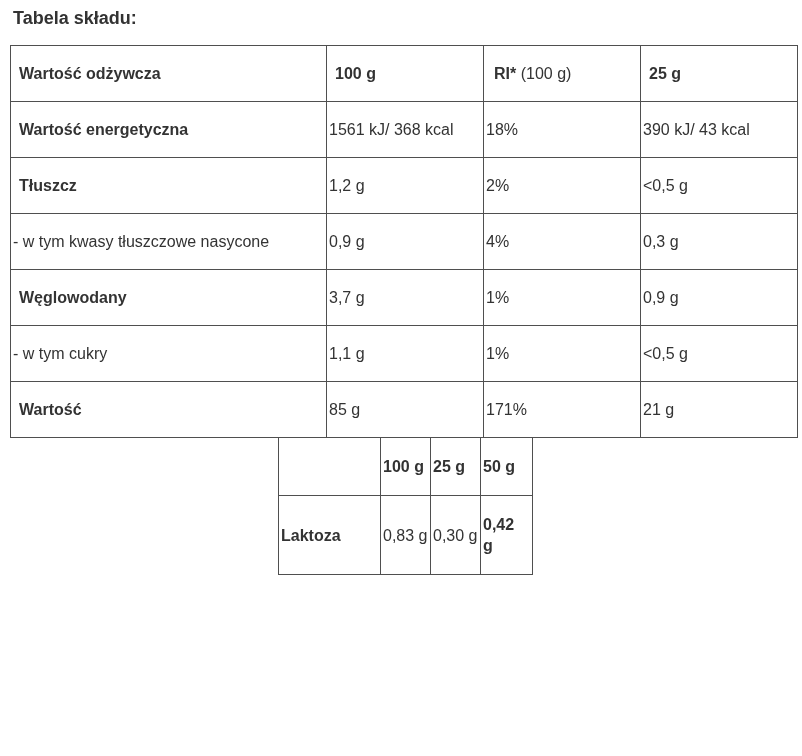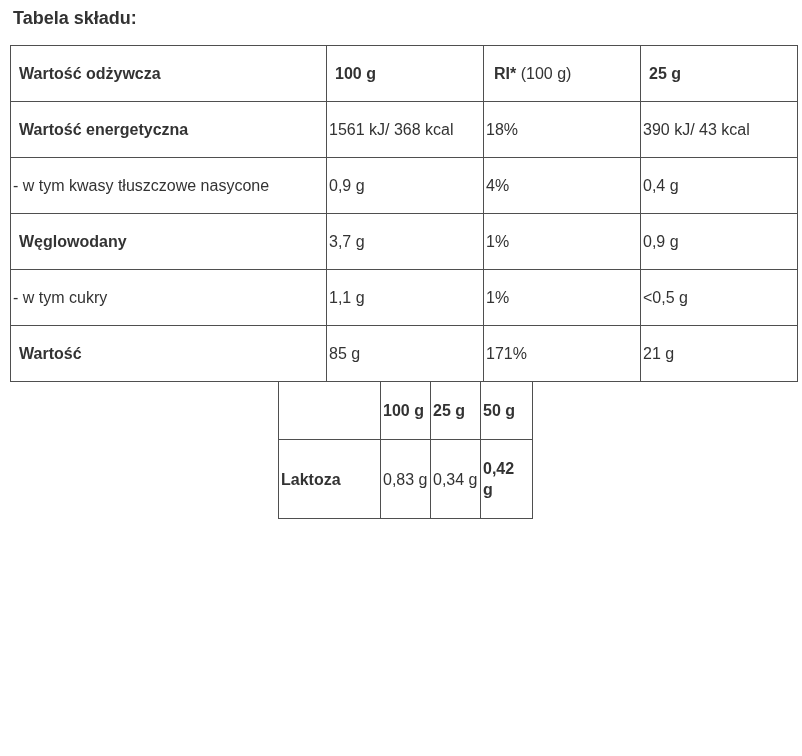--- a/index.html
+++ b/index.html
@@ -88,6 +88,12 @@
         <td>390 kJ/ 43 kcal</td>
       </tr>
 
+      <tr>
+        <td class="b">Tłuszcz</td>
+        <td>1,2 g</td>
+        <td>2%</td>
+        <td>&lt;0,5 g</td>
+      </tr>
 
       <tr>
         <td>- w tym kwasy tłuszczowe nasycone</td>

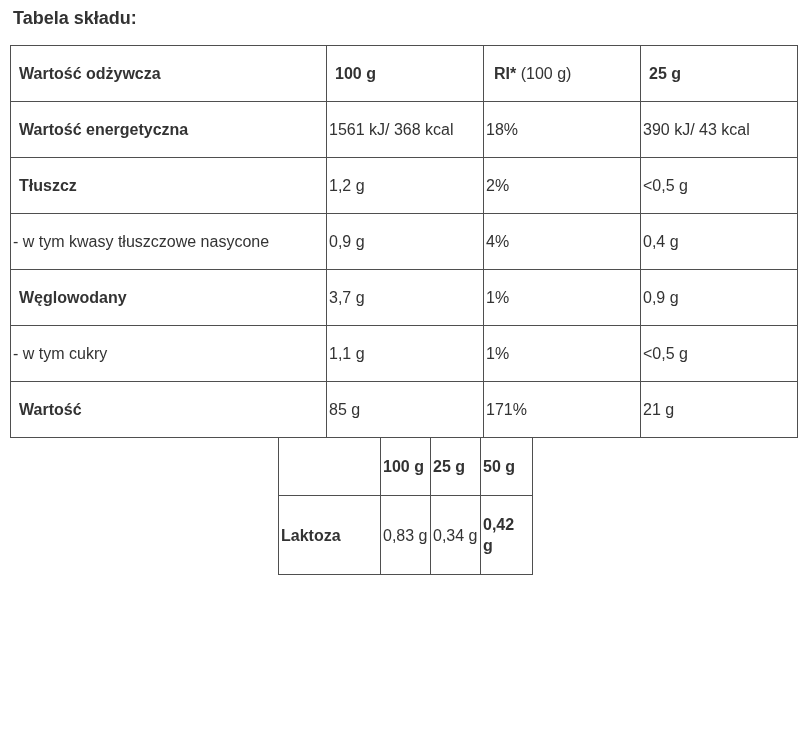--- a/index.html
+++ b/index.html
@@ -99,7 +99,7 @@
         <td>- w tym kwasy tłuszczowe nasycone</td>
         <td>0,9 g</td>
         <td>4%</td>
-        <td>0,4 g</td>
+        <td>0,3 g</td>
       </tr>
 
       <tr>

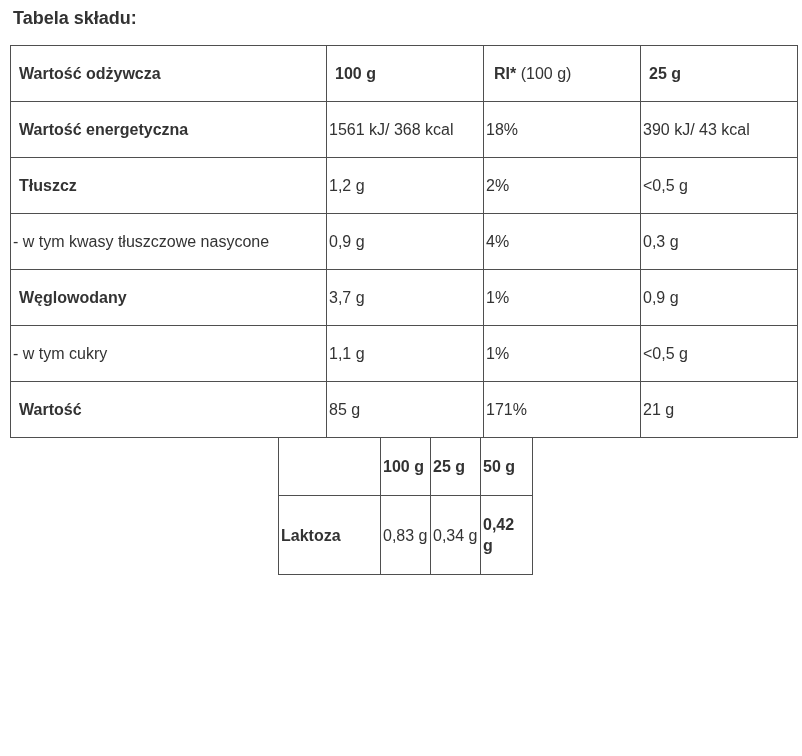--- a/index.html
+++ b/index.html
@@ -144,7 +144,7 @@
       <tr>
         <td class="b">Laktoza</td>
         <td class="nw">0,83 g</td>
-        <td class="nw">0,34 g</td>
+        <td class="nw">0,30 g</td>
         <td class="wrap">0,42 g</td>
       </tr>
     </tbody>

